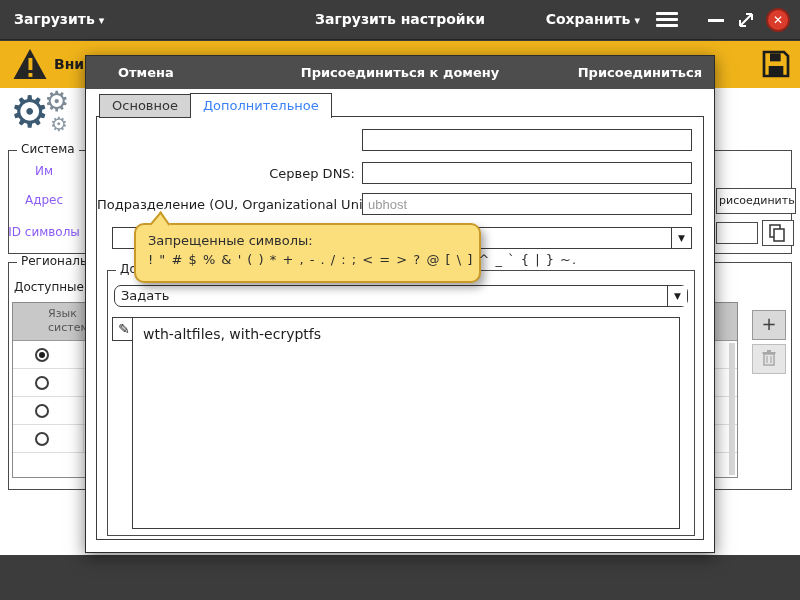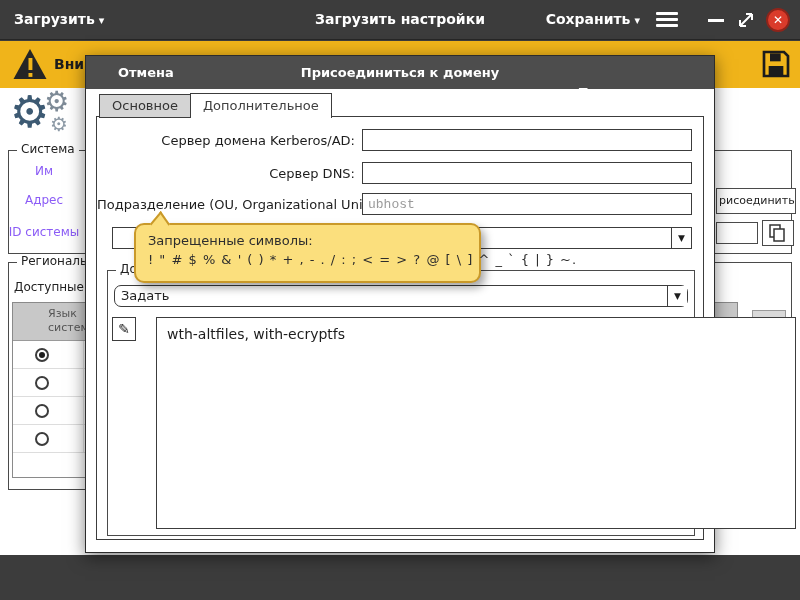--- a/index.html
+++ b/index.html
@@ -80,7 +80,7 @@
     color:#fff; font-size:13px; font-weight:bold; line-height:33px; }
   .mh-cancel { position:absolute; left:32px; cursor:pointer; }
   .mh-title { position:absolute; width:100%; text-align:center; }
-  .mh-join { position:absolute; right:12px; cursor:pointer;margin-top:20px; }
+  .mh-join { position:absolute; right:12px; cursor:pointer; }
   .tabs { position:absolute; top:37px; left:13px; z-index:3; }
   .tab { display:inline-block; height:24px; line-height:22px; padding:0 12px; font-size:13px;
     border:1px solid #3c3c3c; background:#d4d4d4; color:#333; margin-right:-1px; vertical-align:bottom;

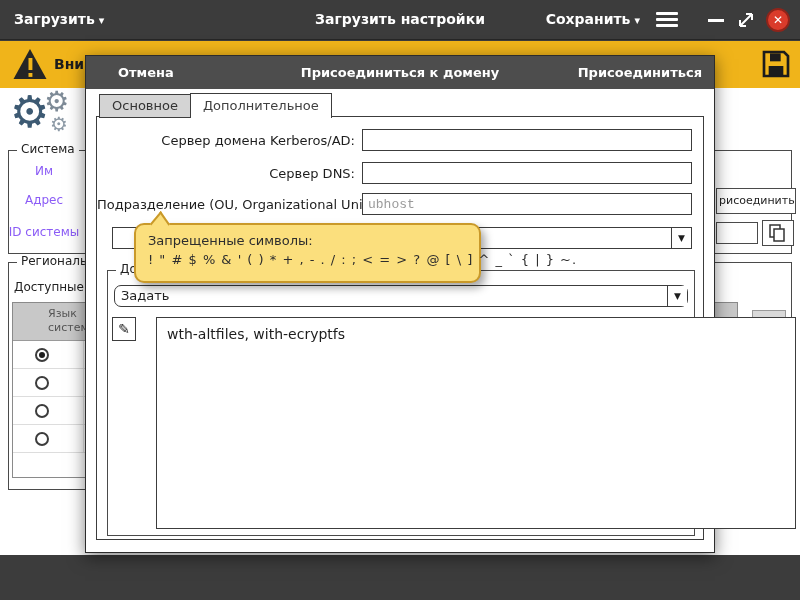--- a/index.html
+++ b/index.html
@@ -85,7 +85,7 @@
   .tab { display:inline-block; height:24px; line-height:22px; padding:0 12px; font-size:13px;
     border:1px solid #3c3c3c; background:#d4d4d4; color:#333; margin-right:-1px; vertical-align:bottom;
     cursor:pointer; }
-  .tab.active { height:25px; line-height:23px; border-bottom:none; background:#fff; color:#404040; }
+  .tab.active { height:25px; line-height:23px; border-bottom:none; background:#fff; color:#3b82f6; }
   .content-box { position:absolute; left:10px; top:60px; width:608px; height:424px;
     border:1px solid #3c3c3c; z-index:2; background:#fff; }
   .frm-label { position:absolute; left:0; width:258px; text-align:right; font-size:13px; color:#1d1d1d;

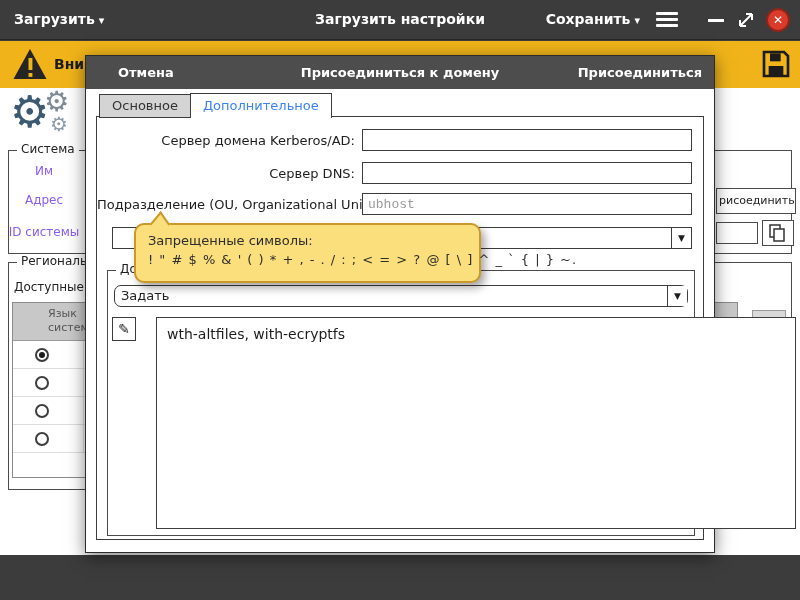--- a/index.html
+++ b/index.html
@@ -235,7 +235,6 @@
   </div>
 
   <div class="content-box">
-    <div class="frm-label l1">Сервер домена Kerberos/AD:</div>
     <input class="txt i1" style="">
 
     <div class="frm-label l2">Сервер DNS:</div>

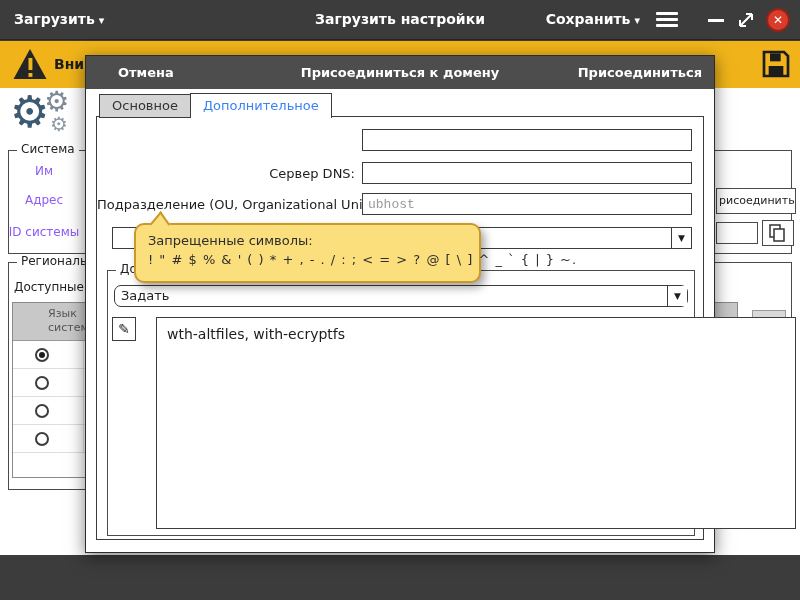--- a/index.html
+++ b/index.html
@@ -91,7 +91,7 @@
   .frm-label { position:absolute; left:0; width:258px; text-align:right; font-size:13px; color:#1d1d1d;
     white-space:nowrap; }
   .txt { position:absolute; left:265px; width:330px; height:22px; border:1px solid #3c3c3c;
-    background:#fff; font-size:13px; padding:0 5px; font-family:Liberation Mono, monospace; }
+    background:#fff; font-size:13px; padding:0 5px; font-family:Liberation Sans, sans-serif; }
   .txt::placeholder { color:#9a9a9a; }
   .l1 { top:16px; } .i1 { top:12px; }
   .l2 { top:49px; } .i2 { top:45px; }

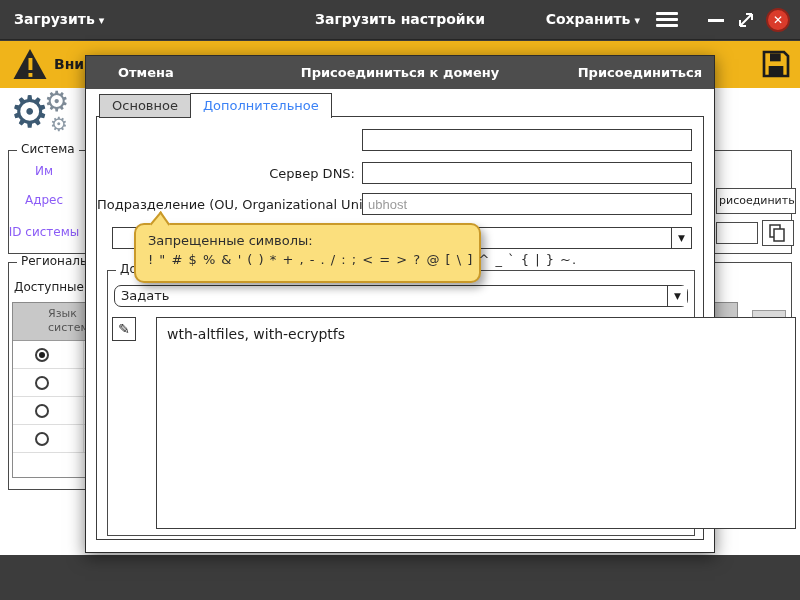--- a/index.html
+++ b/index.html
@@ -173,7 +173,7 @@
   </div>
   <div class="fld-label lbl-name">Им</div>
   <div class="fld-label lbl-addr">Адрес</div>
-  <div class="fld-label lbl-id">ID системы</div>
+  <div class="fld-label lbl-id">ID символы</div>
 
   <div class="bg-join-btn">рисоединиться</div>
   <div class="bg-small-input"></div>

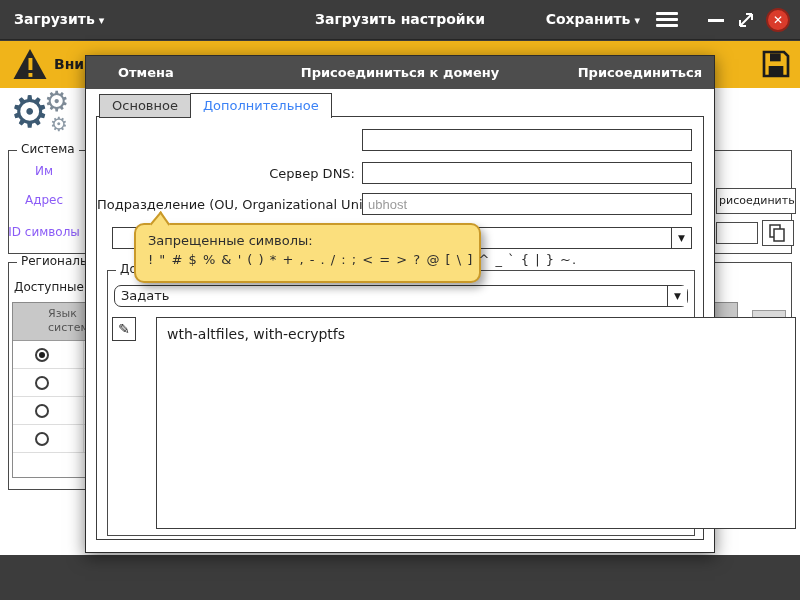--- a/index.html
+++ b/index.html
@@ -105,7 +105,7 @@
   .combo-set { left:6px; top:14px; width:574px; height:22px;border-radius:7px; }
   .pencil-btn { position:absolute; left:4px; top:46px; width:24px; height:24px; border:1px solid #3c3c3c;
     background:#fff; text-align:center; line-height:22px; font-size:14px; cursor:pointer; }
-  .scripts-area { position:absolute; left:48px; top:46px; width:640px; height:212px;
+  .scripts-area { position:absolute; left:24px; top:46px; width:548px; height:212px;
     border:1px solid #3c3c3c; background:#fff; font-size:14px; padding:8px 10px;
     font-family:"DejaVu Sans", sans-serif; resize:none; color:#1d1d1d; }
   

